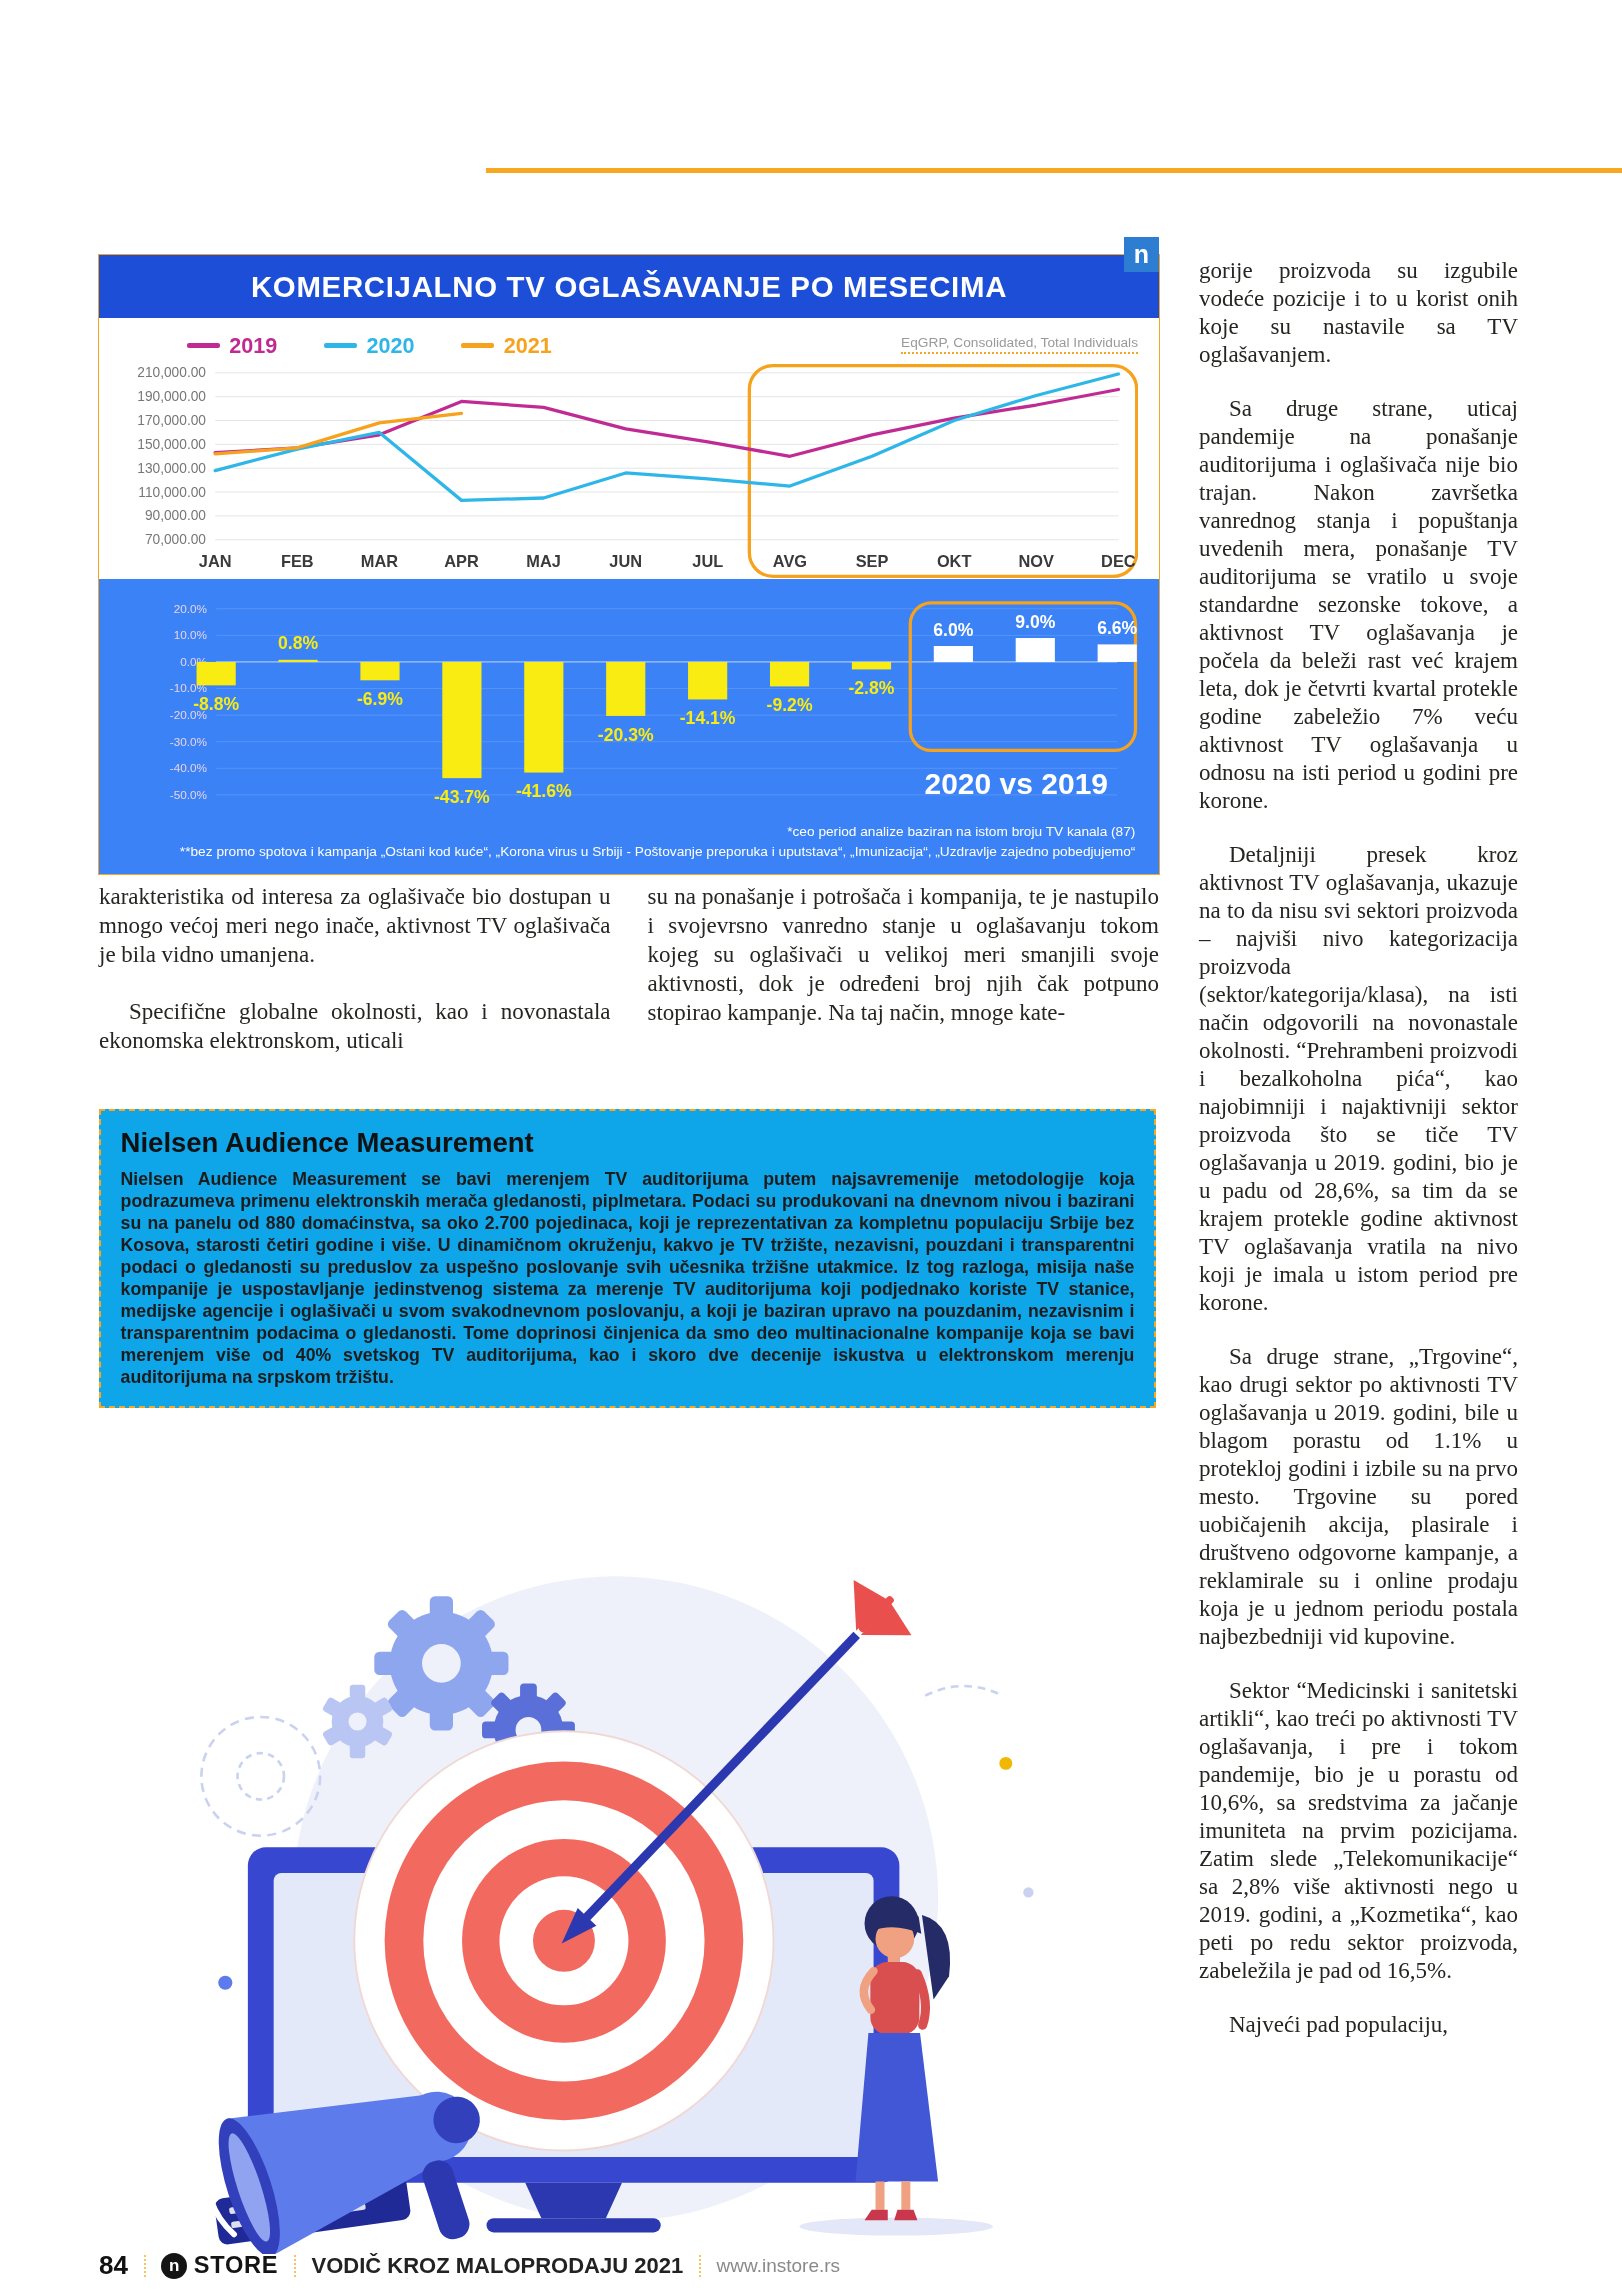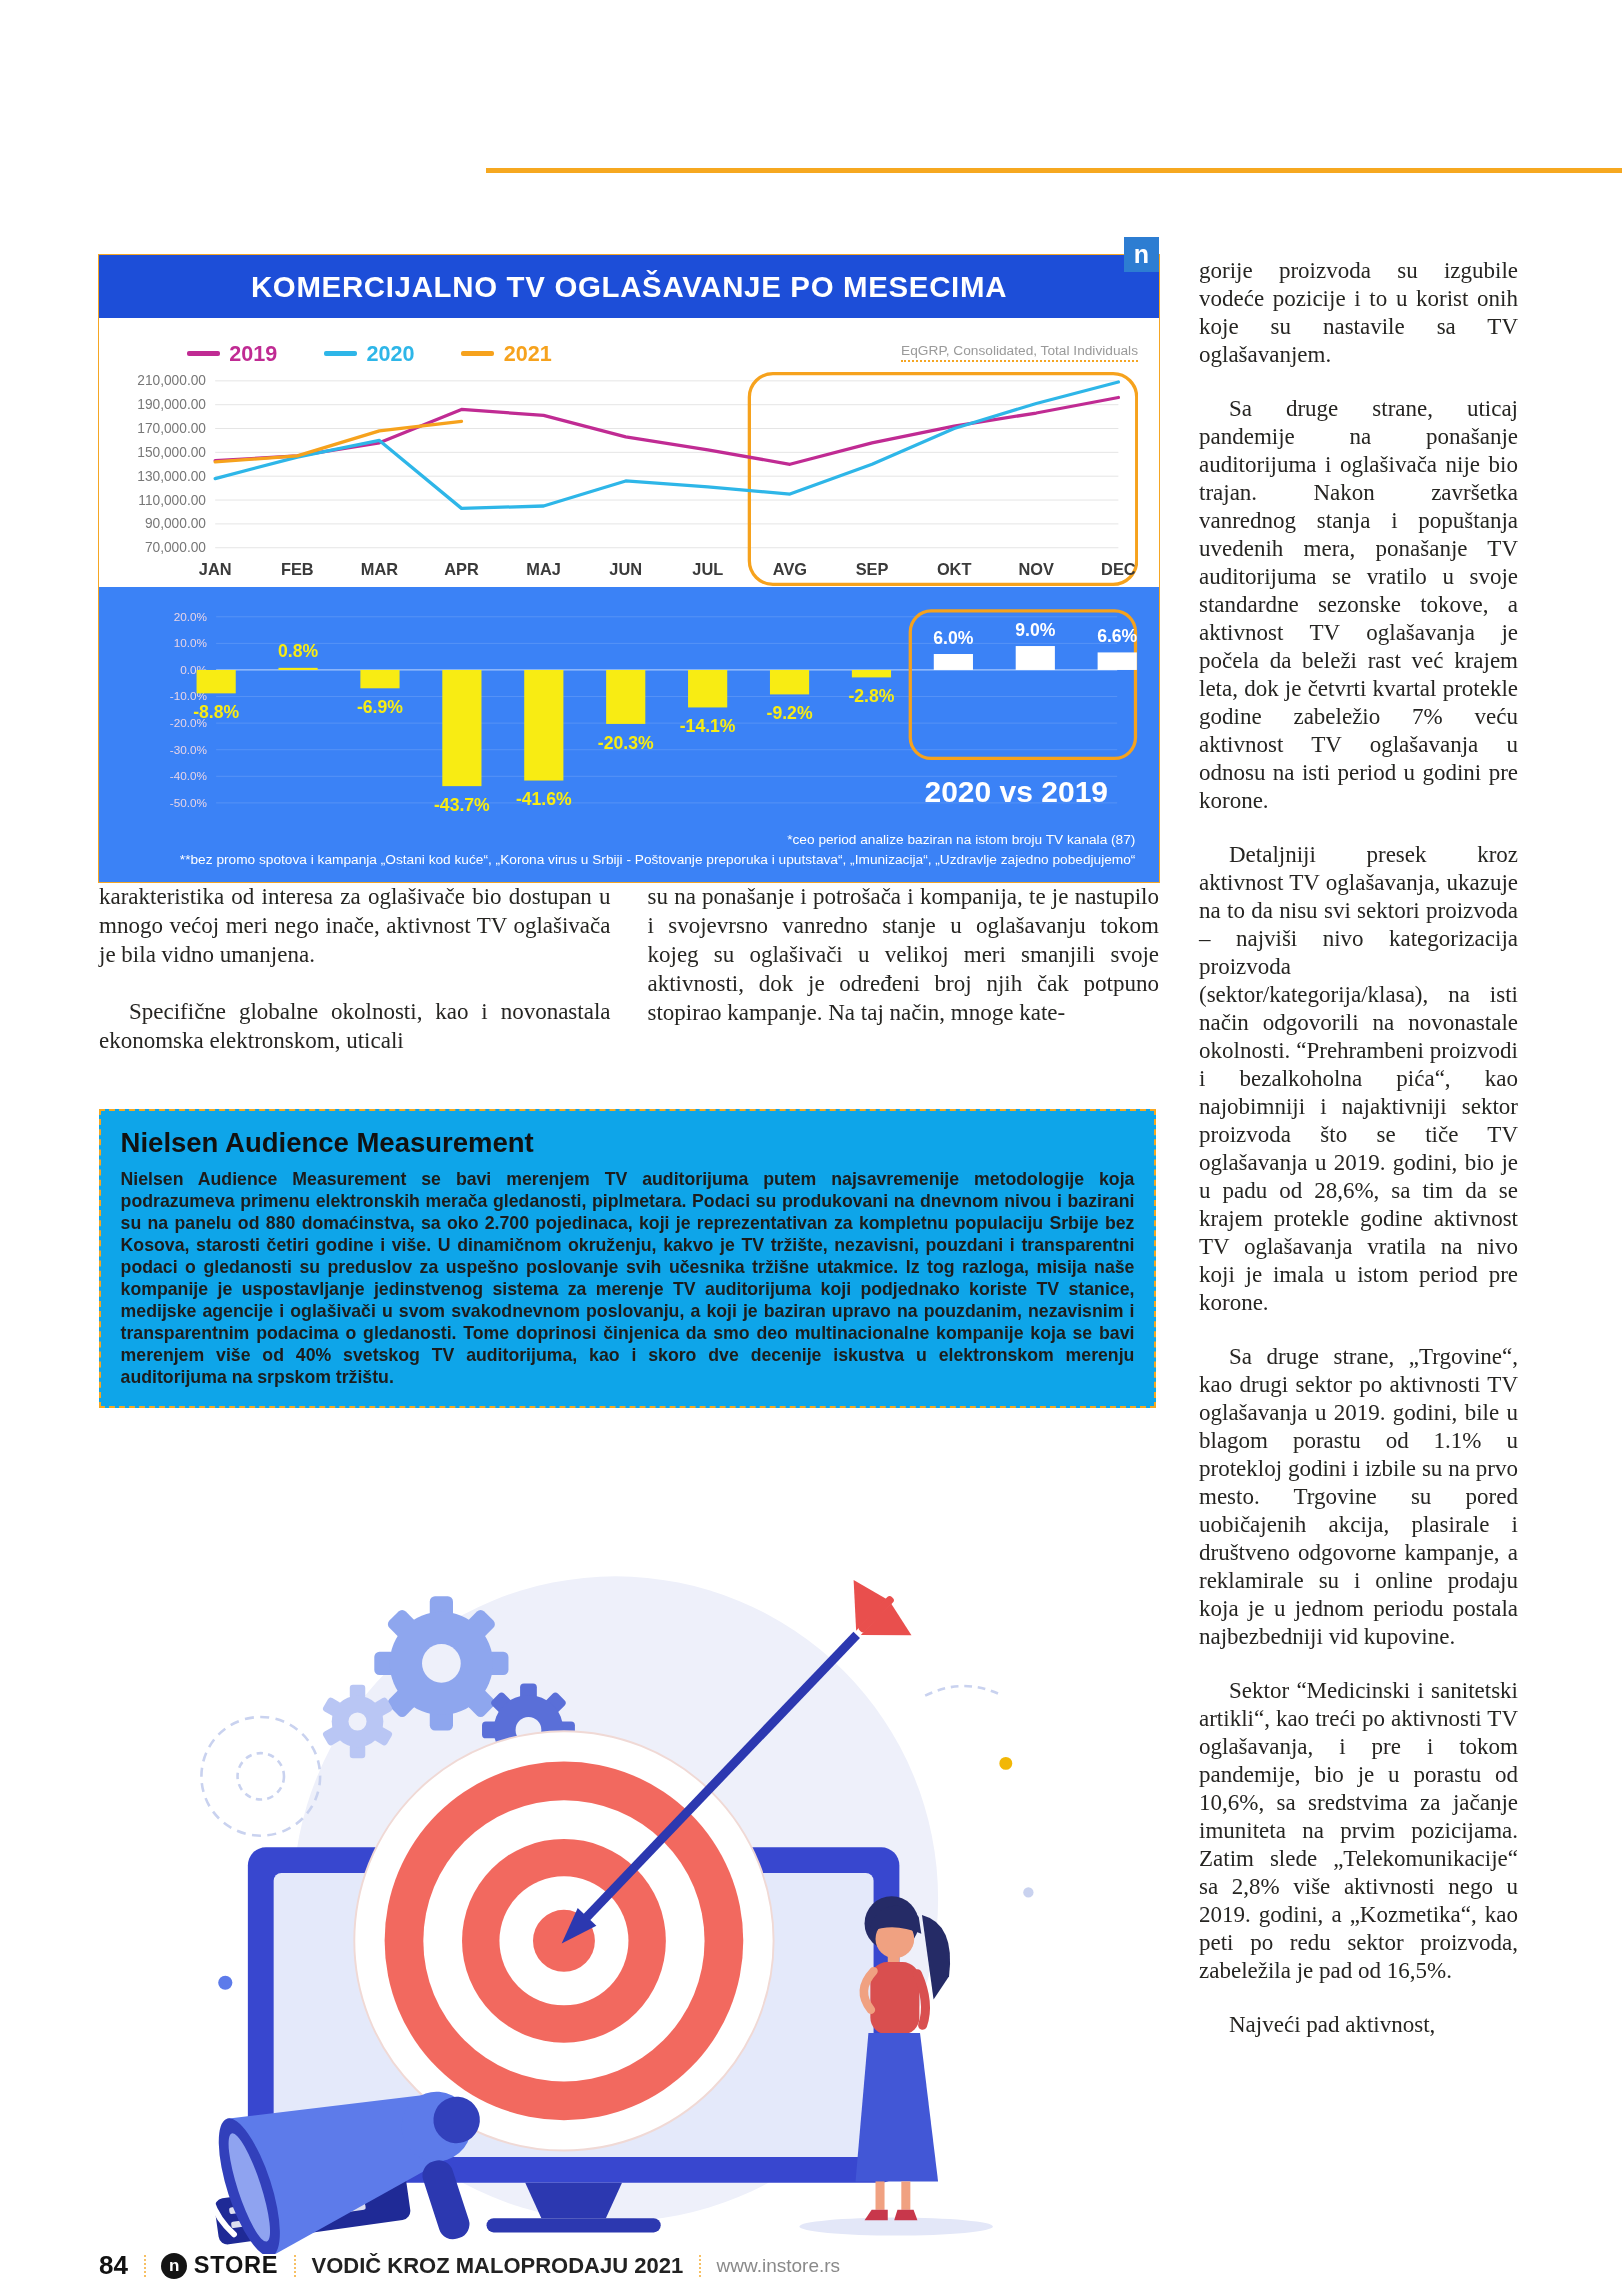--- a/index.html
+++ b/index.html
@@ -20,7 +20,7 @@
   .chart-header { height:63px; background:#1d4ed8; display:flex; align-items:center; justify-content:center; }
   .chart-header h2 { margin:0; color:#ffffff; font:bold 29.4px "Liberation Sans",sans-serif; letter-spacing:0.7px; }
 
-  .line-area { position:relative; padding-top:18px; background:#ffffff; }
+  .line-area { position:relative; padding-top:10px; background:#ffffff; }
   .line-top { position:relative; height:35px; }
   .legend { display:flex; gap:47px; margin-left:88px; align-items:center; height:100%; }
   .legend-item { display:flex; align-items:center; gap:9.2px; }

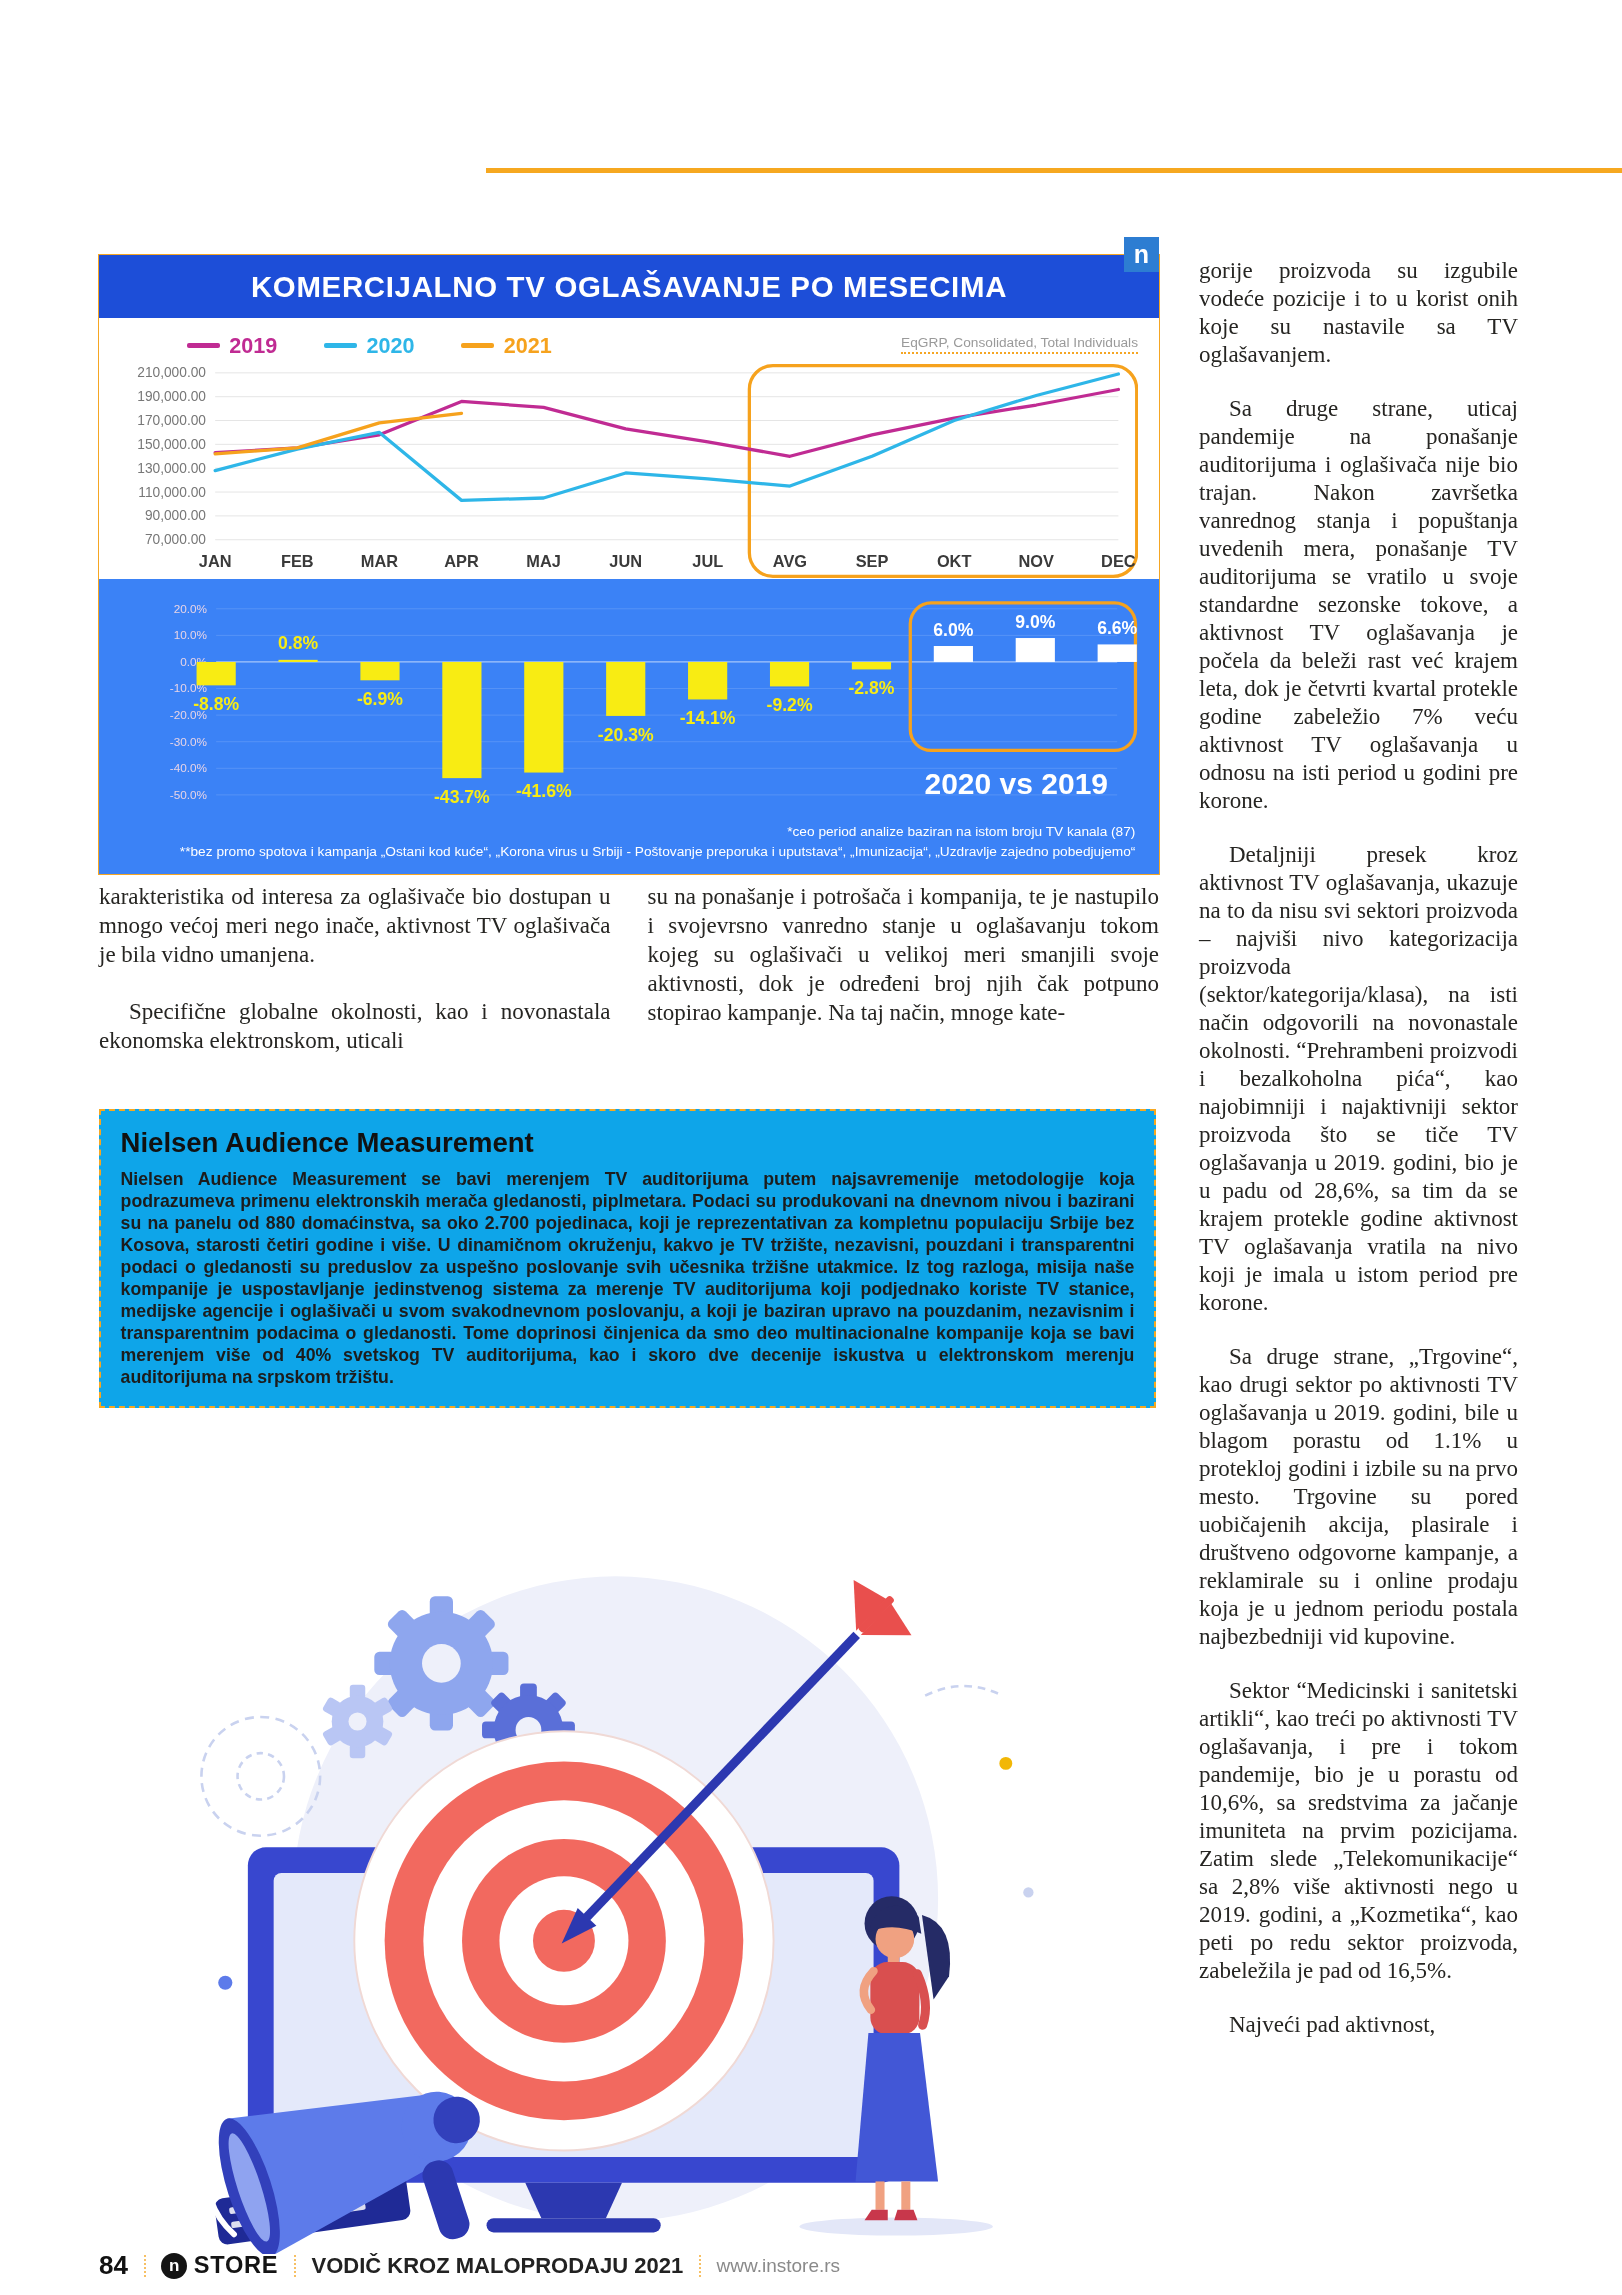--- a/index.html
+++ b/index.html
@@ -196,7 +196,7 @@
     <p class="body-p indent">Detaljniji presek kroz aktivnost TV oglašavanja, ukazuje na to da nisu svi sektori proizvoda – najviši nivo kategorizacija proizvoda (sektor/kategorija/klasa), na isti način odgovorili na novonastale okolnosti. “Prehrambeni proizvodi i bezalkoholna pića“, kao najobimniji i najaktivniji sektor proizvoda što se tiče TV oglašavanja u 2019. godini, bio je u padu od 28,6%, sa tim da se krajem protekle godine aktivnost TV oglašavanja vratila na nivo koji je imala u istom period pre korone.</p>
     <p class="body-p indent">Sa druge strane, „Trgovine“, kao drugi sektor po aktivnosti TV oglašavanja u 2019. godini, bile u blagom porastu od 1.1% u protekloj godini i izbile su na prvo mesto. Trgovine su pored uobičajenih akcija, plasirale i društveno odgovorne kampanje, a reklamirale su i online prodaju koja je u jednom periodu postala najbezbedniji vid kupovine.</p>
     <p class="body-p indent">Sektor “Medicinski i sanitetski artikli“, kao treći po aktivnosti TV oglašavanja, i pre i tokom pandemije, bio je u porastu od 10,6%, sa sredstvima za jačanje imuniteta na prvim pozicijama. Zatim slede „Telekomunikacije“ sa 2,8% više aktivnosti nego u 2019. godini, a „Kozmetika“, kao peti po redu sektor proizvoda, zabeležila je pad od 16,5%.</p>
-    <p class="body-p indent">Najveći pad aktivnost,</p>
+    <p class="body-p indent">Najveći pad populaciju,</p>
   </aside>
 
   <section class="three-cols">

